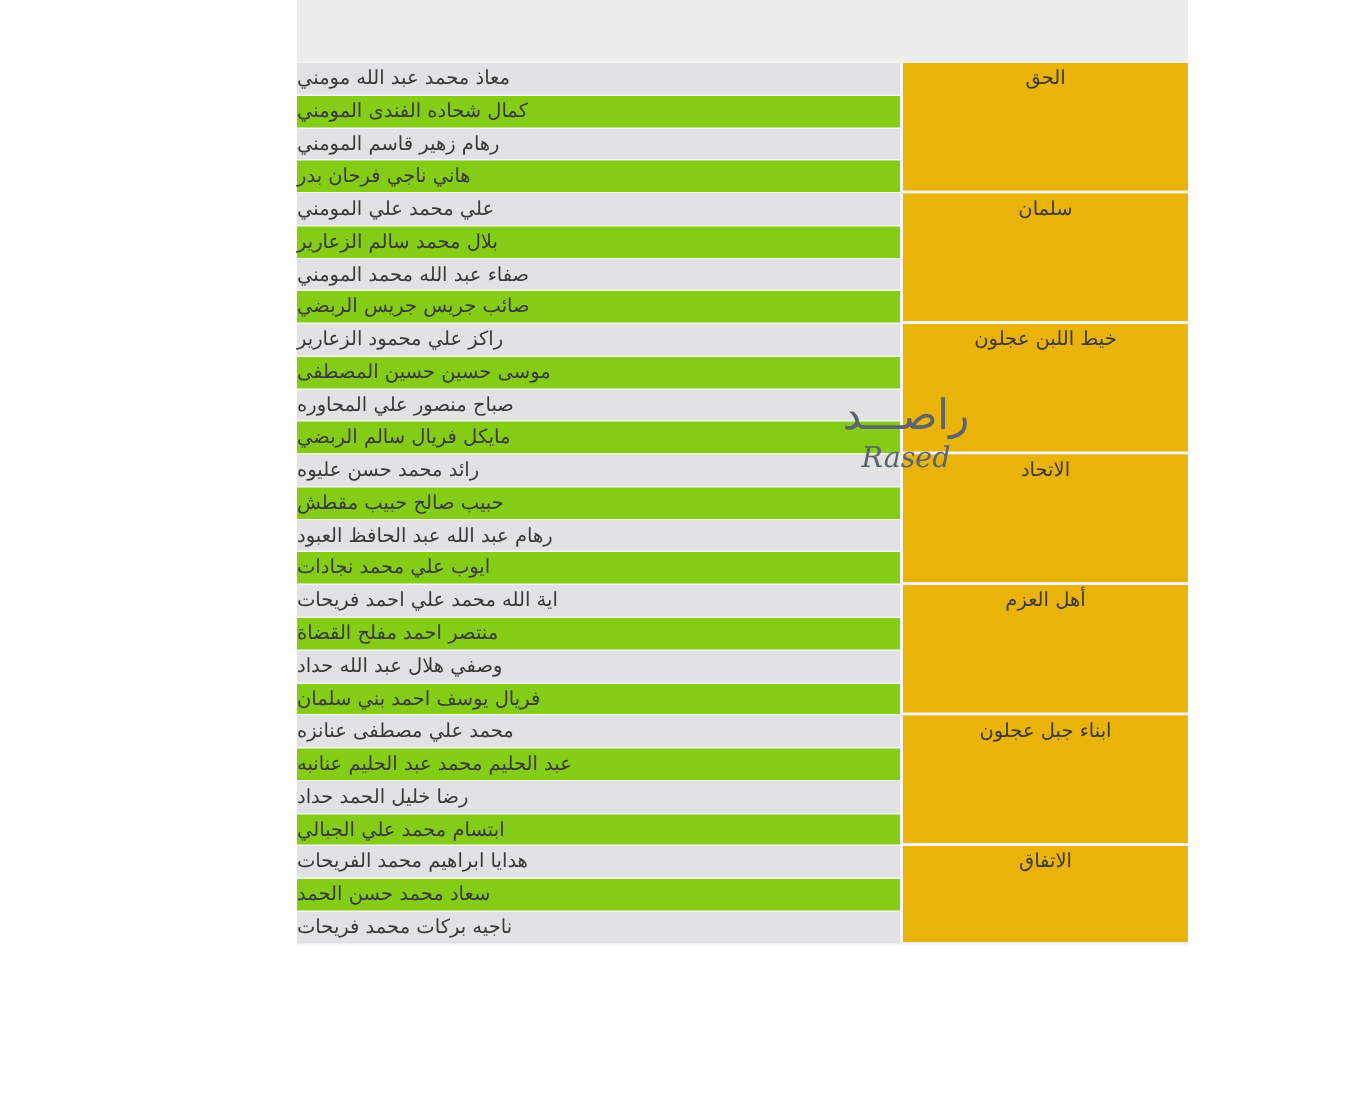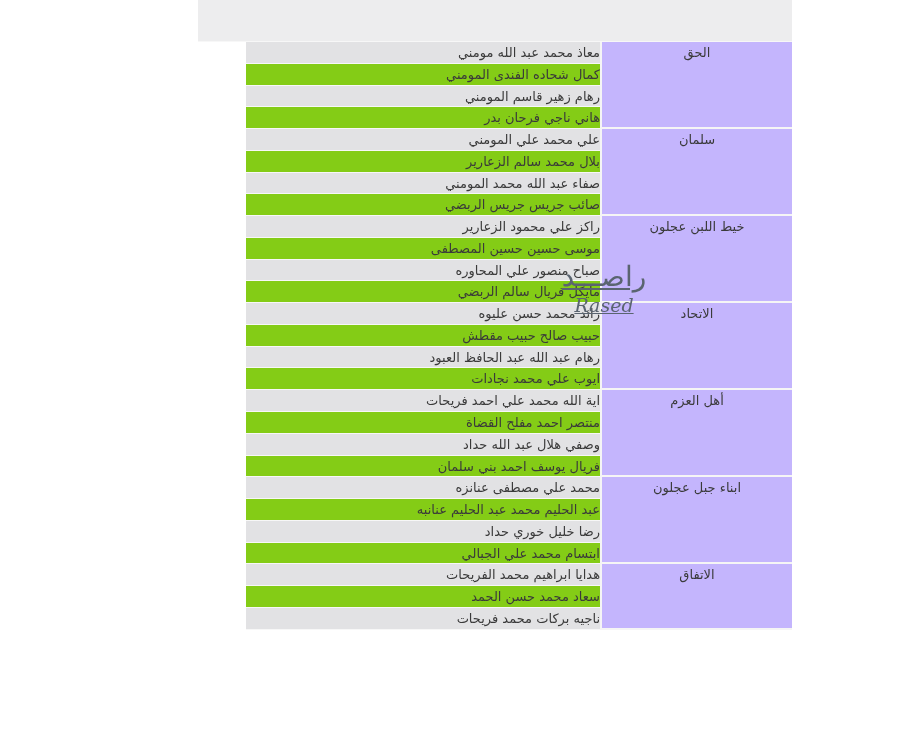--- a/index.html
+++ b/index.html
@@ -13,8 +13,8 @@
                text-align: center; color: #3a3a3a; font-size: 13px; padding-top: 3px; direction: rtl; }
   .names-col { flex: 1; }
   .name-row { height: 21.78px; line-height: 21.78px; box-sizing: border-box;
-              text-align: right; color: #3a3a3a; font-size: 13px; direction: rtl;
-              border-bottom: 1px solid #f7f7f7; margin-left: 48px; }
+              text-align: left; color: #3a3a3a; font-size: 13px; direction: rtl;
+              border-bottom: 1px solid #f7f7f7; }
   .name-row.odd { background: #e2e2e4; }
   .name-row.even { background: #84cc16; }
   .watermark { position: absolute; left: 558px; top: 262px; width: 92px; text-align: center;

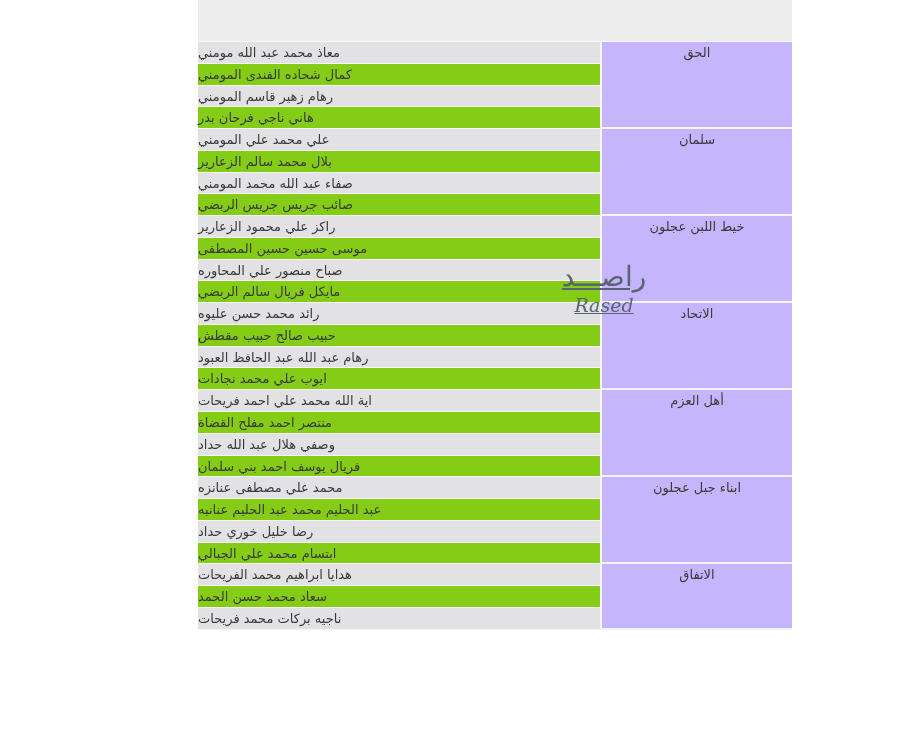--- a/index.html
+++ b/index.html
@@ -8,7 +8,7 @@
   .table-wrap { position: absolute; left: 198px; top: 0; width: 594px; }
   .header-area { height: 41px; background: #ededee; border-bottom: 1px solid #f7f7f7; }
   .group { display: flex; flex-direction: row-reverse; }
-  .team-cell { width: 192px; background: #c4b5fd; border-left: 2px solid #f5f5f5;
+  .team-cell { width: 192px; background: #eab308; border-left: 2px solid #f5f5f5;
                border-bottom: 2px solid #f5f5f5; box-sizing: border-box;
                text-align: center; color: #3a3a3a; font-size: 13px; padding-top: 3px; direction: rtl; }
   .names-col { flex: 1; }

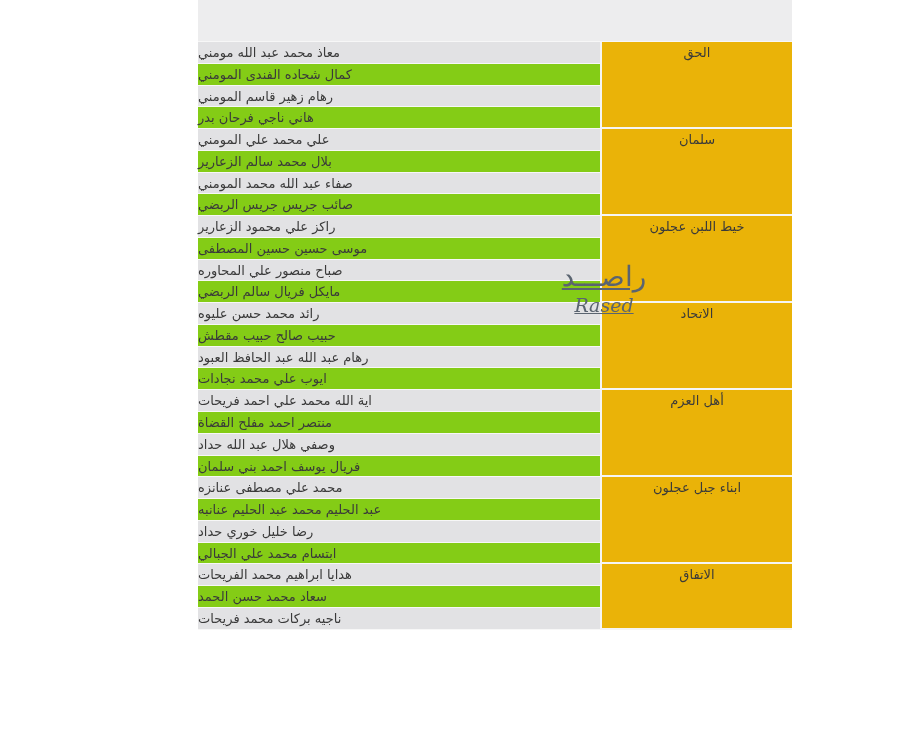--- a/index.html
+++ b/index.html
@@ -18,7 +18,7 @@
   .name-row.odd { background: #e2e2e4; }
   .name-row.even { background: #84cc16; }
   .watermark { position: absolute; left: 558px; top: 262px; width: 92px; text-align: center;
-               pointer-events: none; color: #5a6470; text-decoration: underline; }
+               pointer-events: none; color: #5a6470; }
   .wm-ar { font-size: 28px; line-height: 30px; font-family: "DejaVu Sans", sans-serif; font-weight: 300; letter-spacing: 1px; }
   .wm-en { font-size: 19px; line-height: 26px; font-family: "DejaVu Serif", serif; font-style: italic; }
 </style>

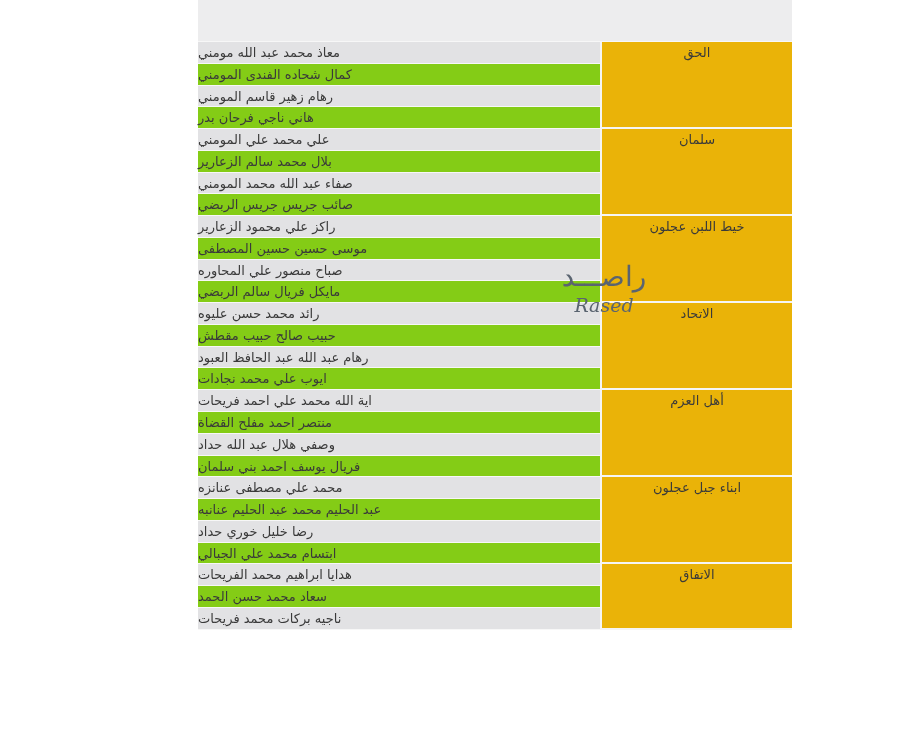--- a/index.html
+++ b/index.html
@@ -78,7 +78,7 @@
         <div class="names-col">
           <div class="name-row odd">محمد علي مصطفى عنانزه</div>
           <div class="name-row even">عبد الحليم محمد عبد الحليم عنانبه</div>
-          <div class="name-row odd">رضا خليل خوري حداد</div>
+          <div class="name-row odd">رضا خليل الحمد حداد</div>
           <div class="name-row even">ابتسام محمد علي الجبالي</div>
         </div>
       </div>

